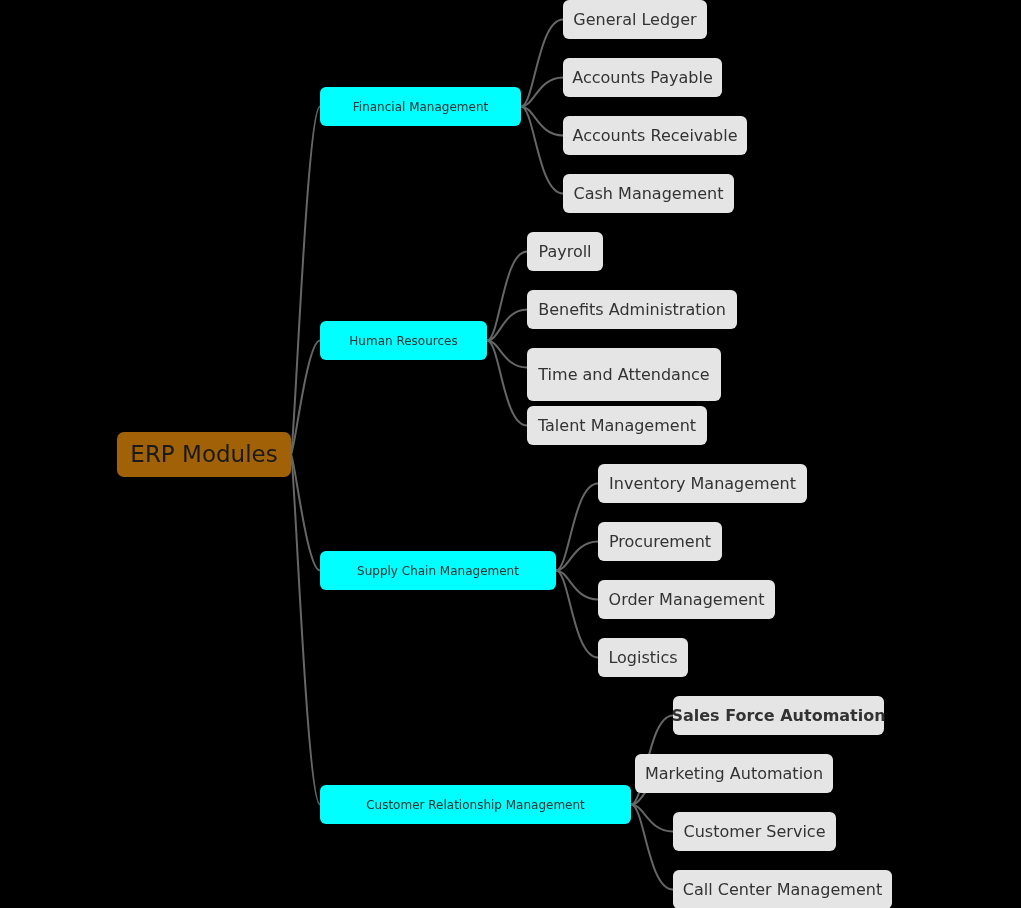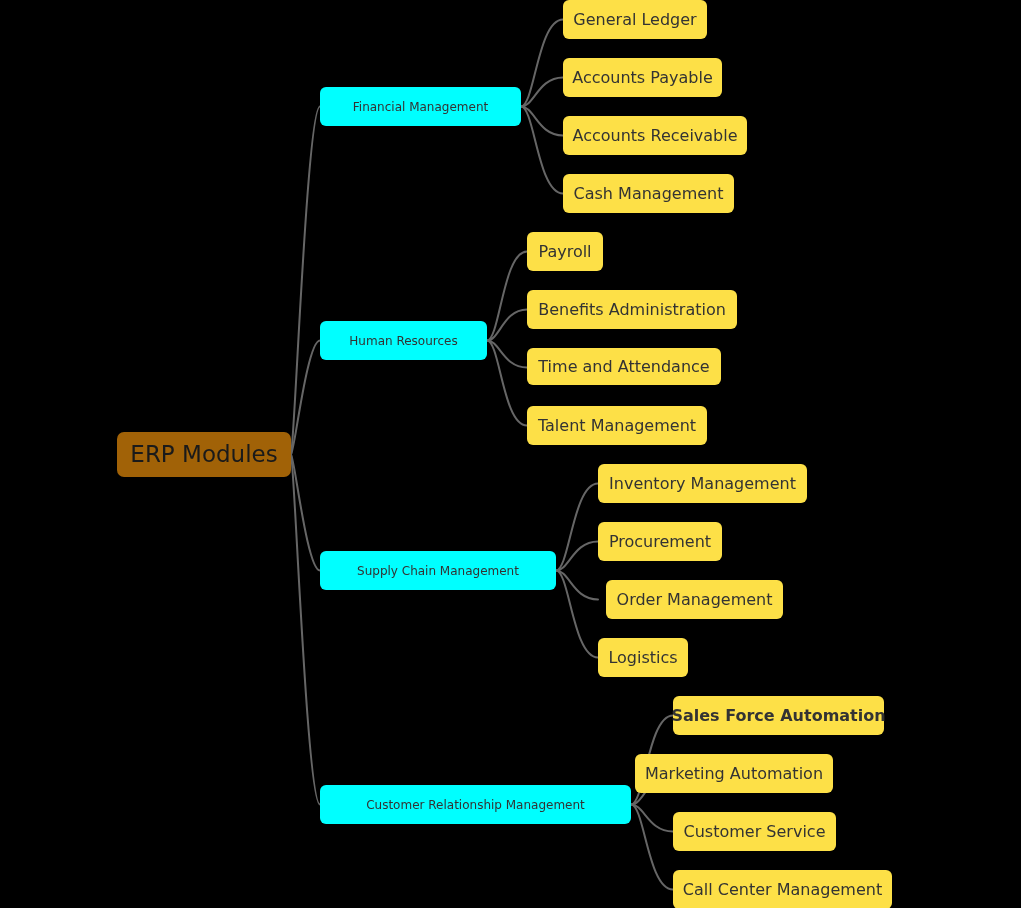--- a/index.html
+++ b/index.html
@@ -48,7 +48,7 @@
     color: #333333;
   }
   .node-leaf {
-    background: #fde047;
+    background: #e5e5e5;
     font-size: 16px;
     color: #333333;
   }

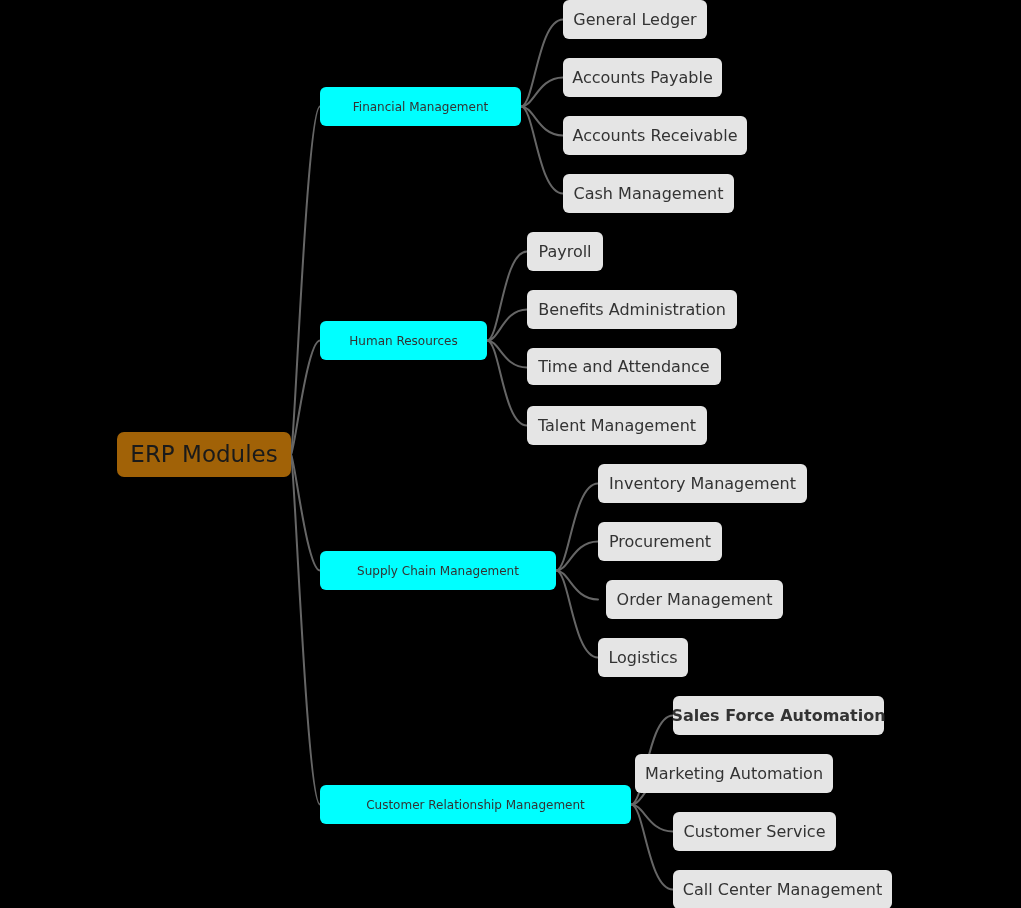--- a/index.html
+++ b/index.html
@@ -89,7 +89,7 @@
       <div class="node node-branch" style="left: 320px; top: 321px; width: 167px; height: 39px;">Human Resources</div>
       <div class="node node-leaf" style="left: 527px; top: 232px; width: 76px; height: 39px;">Payroll</div>
       <div class="node node-leaf" style="left: 527px; top: 290px; width: 210px; height: 39px;">Benefits Administration</div>
-      <div class="node node-leaf" style="left: 527px; top: 348px; width: 194px; height: 37px;">Time and Attendance</div>
+      <div class="node node-leaf" style="left: 527px; top: 348px; width: 194px; height: 53px;">Time and Attendance</div>
       <div class="node node-leaf" style="left: 527px; top: 406px; width: 180px; height: 39px;">Talent Management</div>
       <div class="node node-branch" style="left: 320px; top: 551px; width: 236px; height: 39px;">Supply Chain Management</div>
       <div class="node node-leaf" style="left: 598px; top: 464px; width: 209px; height: 39px;">Inventory Management</div>

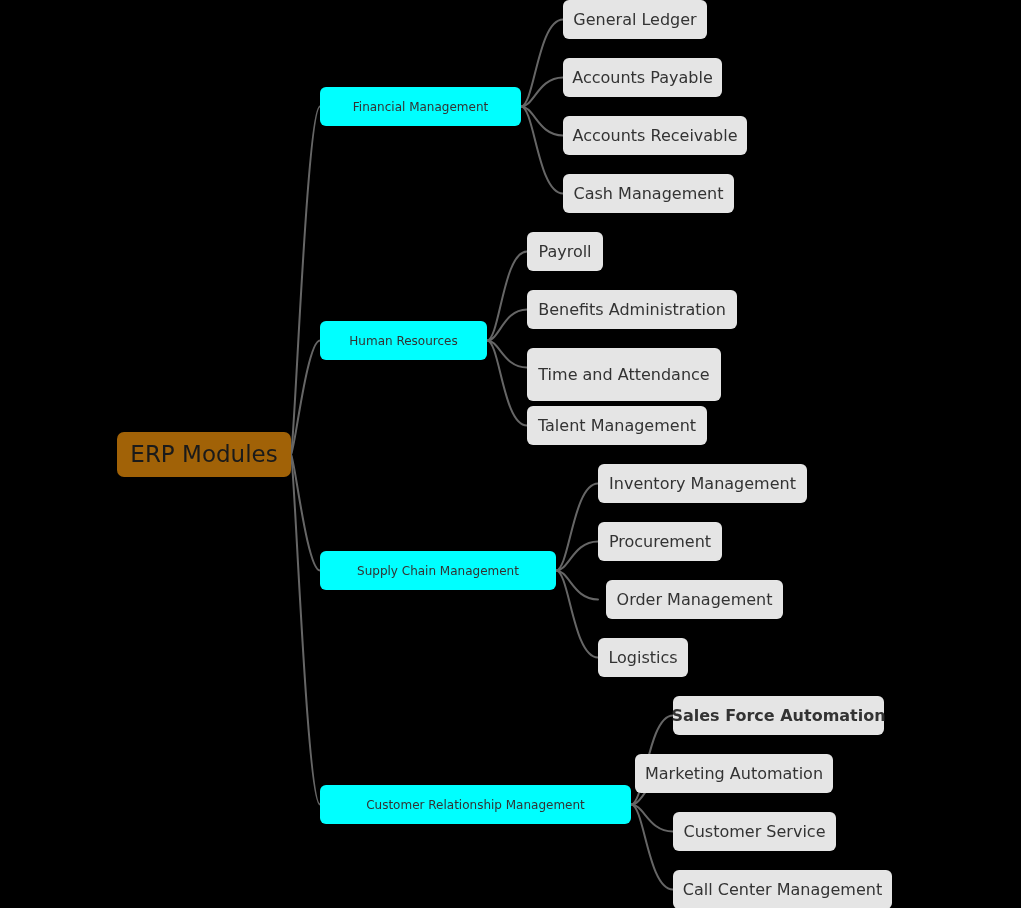--- a/index.html
+++ b/index.html
@@ -94,7 +94,7 @@
       <div class="node node-branch" style="left: 320px; top: 551px; width: 236px; height: 39px;">Supply Chain Management</div>
       <div class="node node-leaf" style="left: 598px; top: 464px; width: 209px; height: 39px;">Inventory Management</div>
       <div class="node node-leaf" style="left: 598px; top: 522px; width: 124px; height: 39px;">Procurement</div>
-      <div class="node node-leaf" style="left: 598px; top: 580px; width: 177px; height: 39px; margin-left: 8px;">Order Management</div>
+      <div class="node node-leaf" style="left: 598px; top: 580px; width: 177px; height: 39px;">Order Management</div>
       <div class="node node-leaf" style="left: 598px; top: 638px; width: 90px; height: 39px;">Logistics</div>
       <div class="node node-branch" style="left: 320px; top: 785px; width: 311px; height: 39px;">Customer Relationship Management</div>
       <div class="node node-leaf" style="left: 673px; top: 696px; width: 211px; height: 39px; font-weight: bold;">Sales Force Automation</div>

